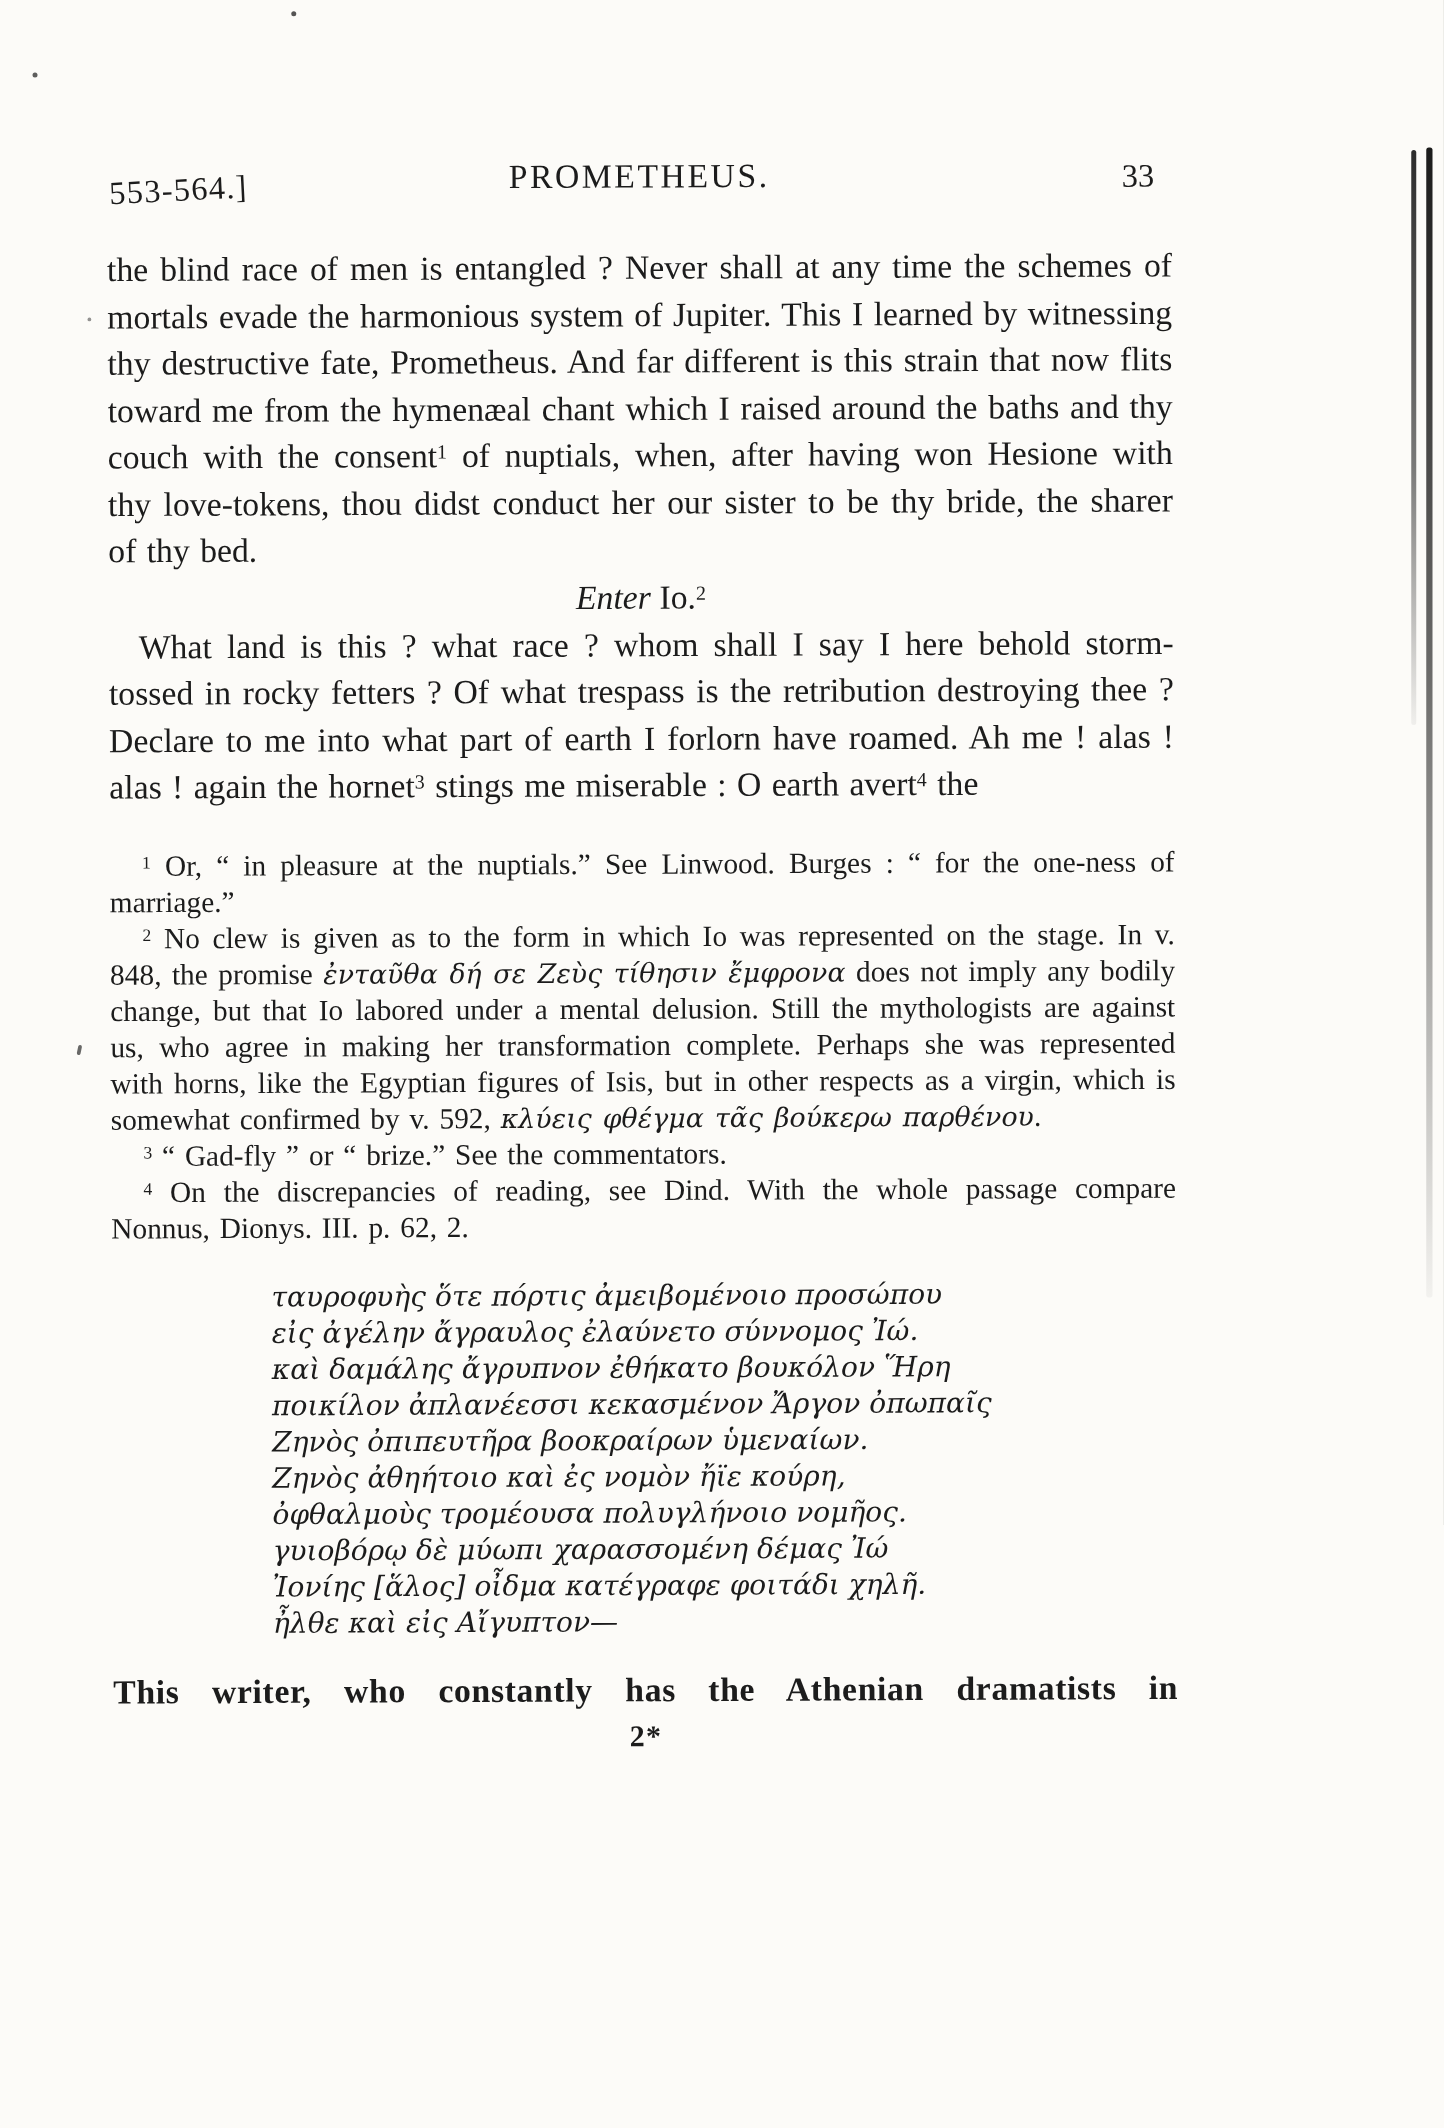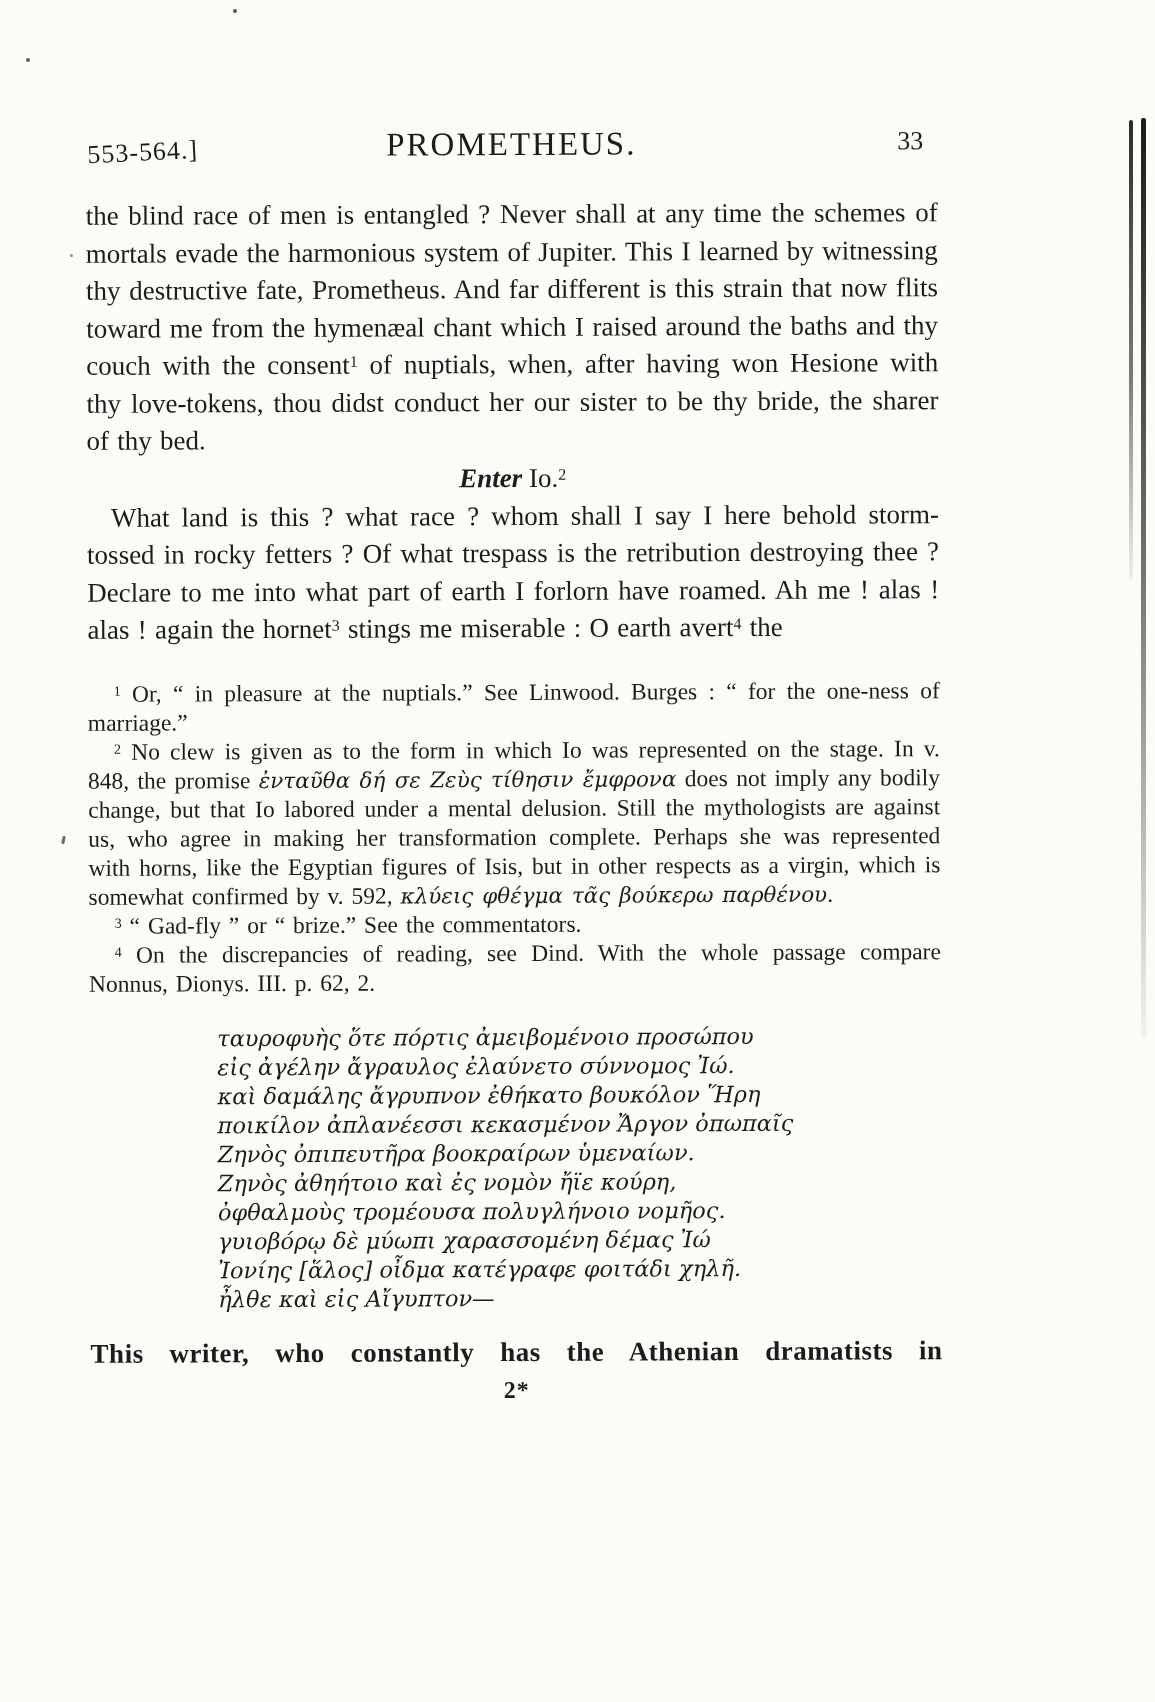--- a/index.html
+++ b/index.html
@@ -29,7 +29,7 @@
   .running-title {
     position:absolute; left:50%; top:0;
     transform:translateX(-50%);
-    font-size:33px; letter-spacing:2px;
+    font-size:27px; letter-spacing:2px;
   }
   .page-number { position:absolute; right:14px; top:2px; font-size:26px; }
   

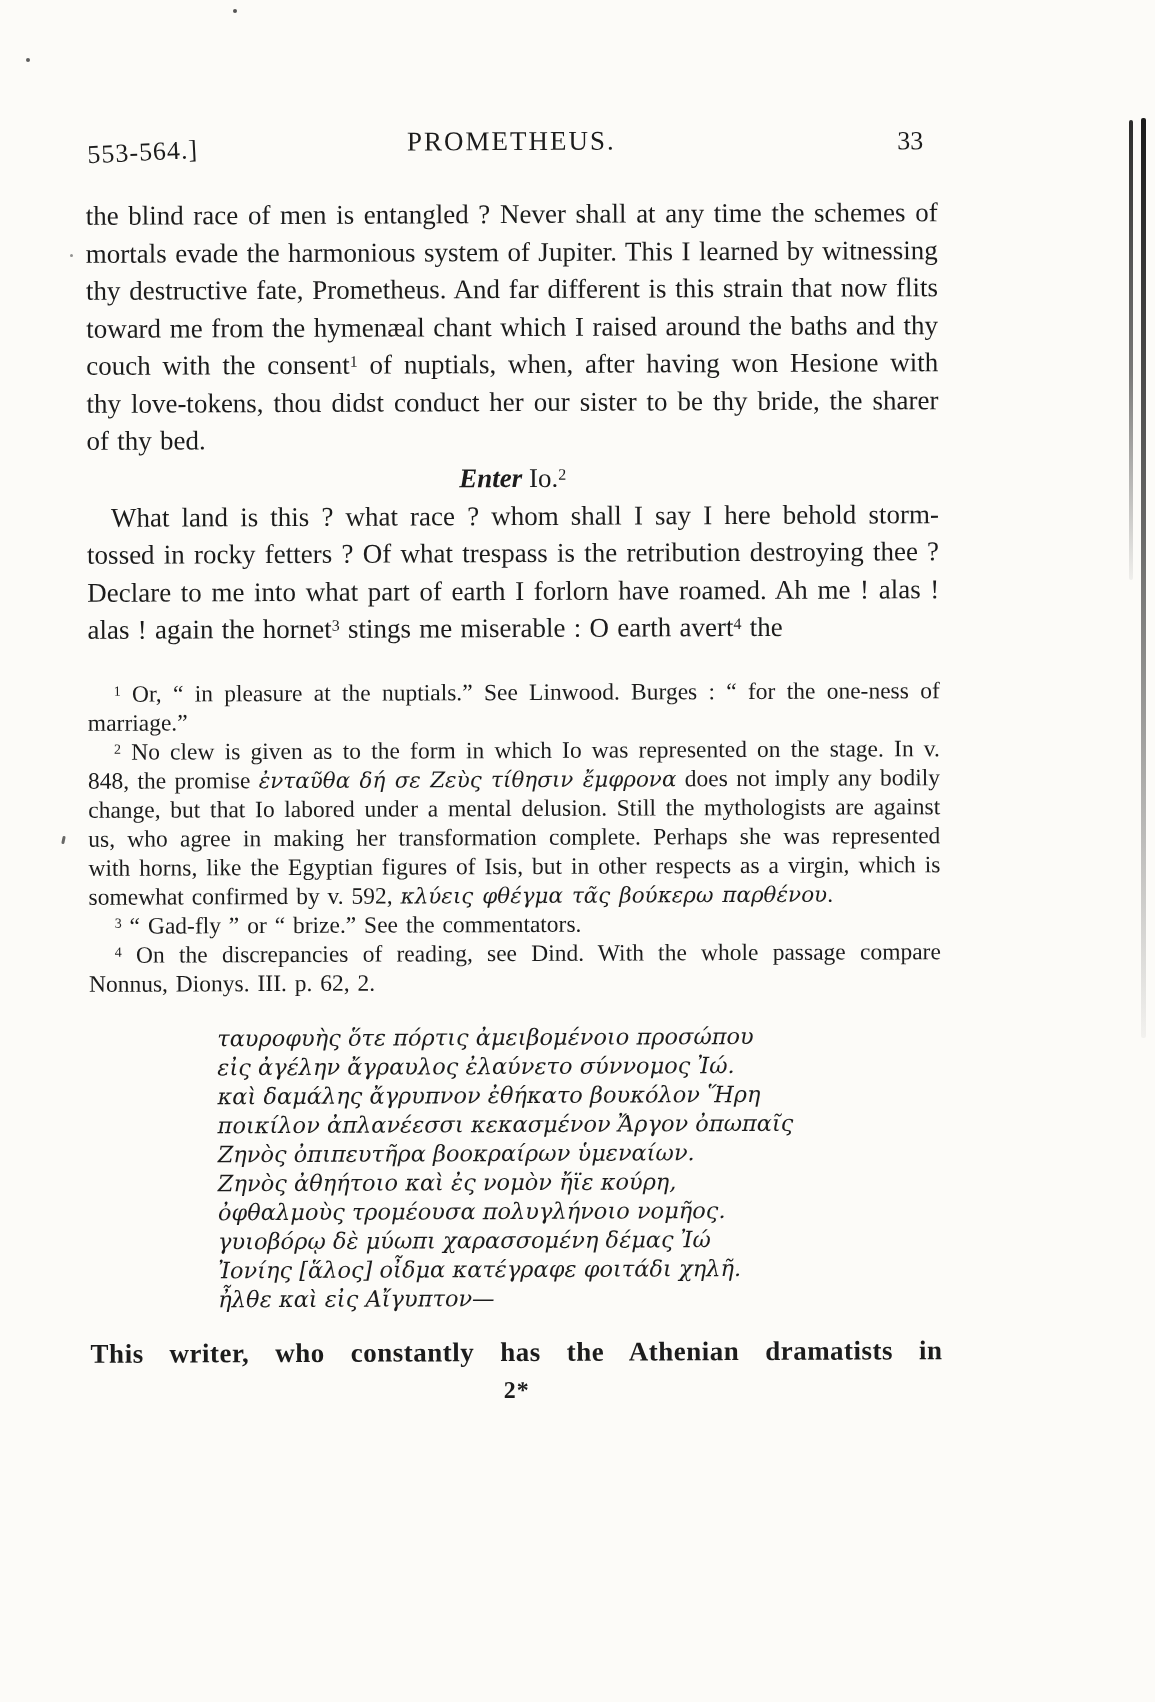--- a/index.html
+++ b/index.html
@@ -45,7 +45,7 @@
     font-size:27px; line-height:37px;
     margin:1px 0;
   }
-  .stage-direction em { font-style:italic;font-weight:bold; }
+  .stage-direction em { font-style:italic; }
   sup.fnref { font-size:16px; line-height:0; vertical-align:7px; }
   
   .footnotes { margin-top:30px; font-size:23.5px; line-height:29px; text-align:justify; word-spacing:2px; }

